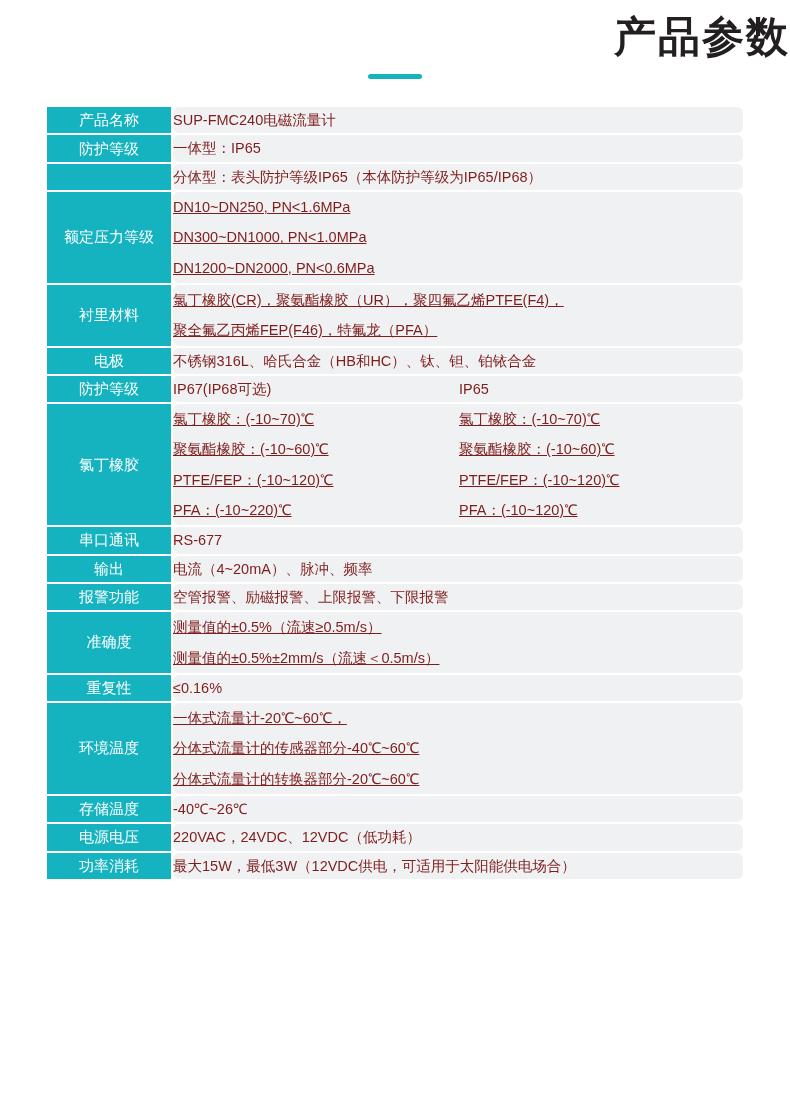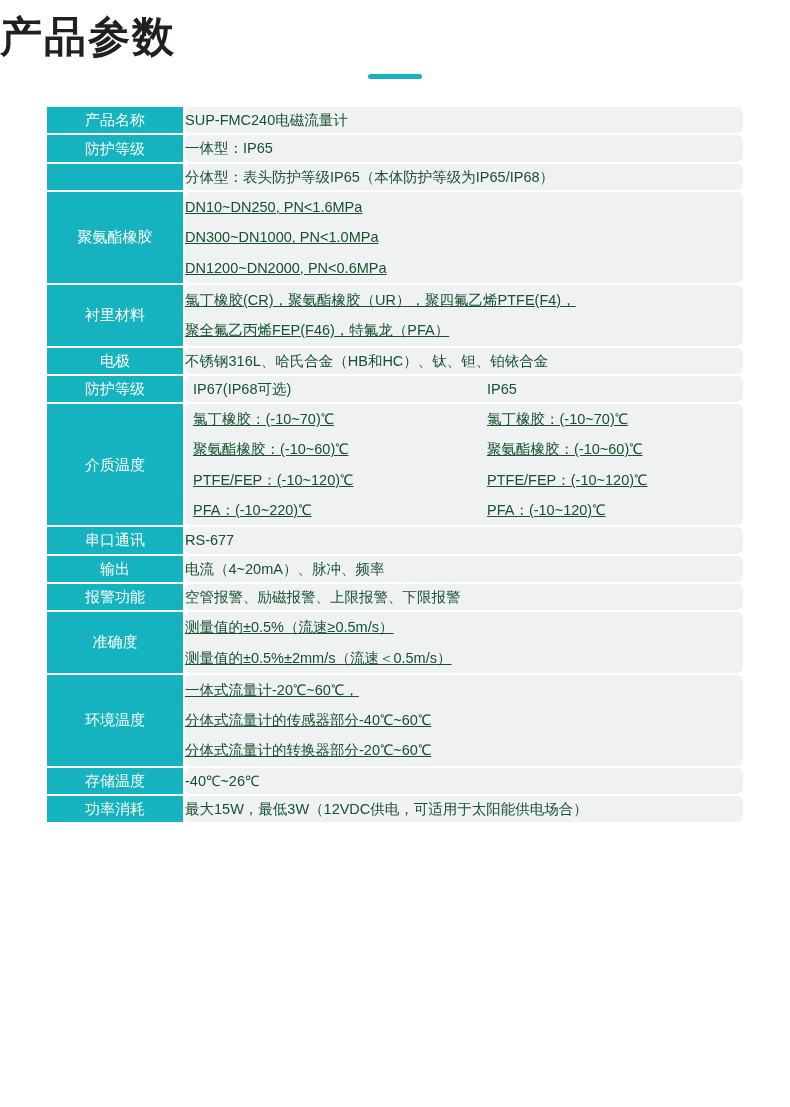--- a/index.html
+++ b/index.html
@@ -21,7 +21,7 @@
     box-sizing: border-box;
   }
   .title-block {
-    text-align: left;
+    text-align: right;
     padding-top: 14px;
   }
   .page-title {

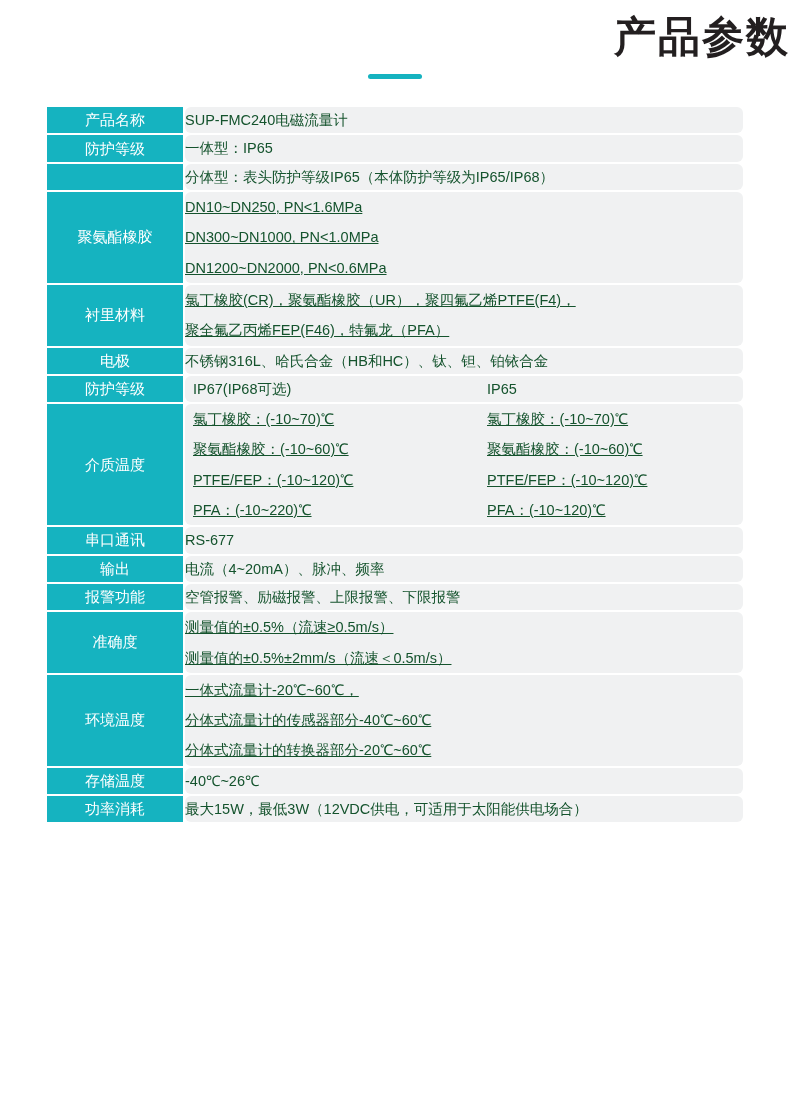--- a/index.html
+++ b/index.html
@@ -51,7 +51,7 @@
     padding: 0;
   }
   .label-cell {
-    width: 136px;
+    width: 124px;
     background: #15b3c0;
     color: #ffffff;
     text-align: center;

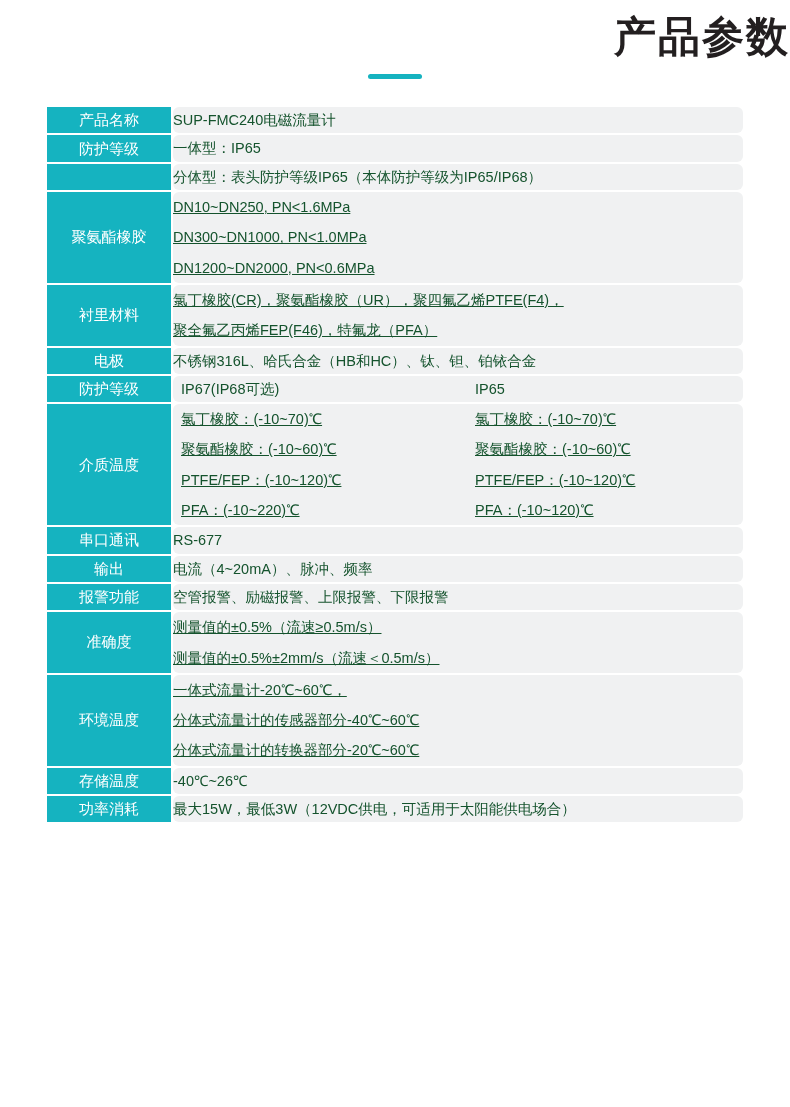--- a/index.html
+++ b/index.html
@@ -64,7 +64,7 @@
   }
   .value-cell {
     background: #f0f1f2;
-    color: #14532d;
+    color: #7f1d1d;
     font-size: 14.5px;
     line-height: 1.4;
     padding: 9px 0 9px 14px;

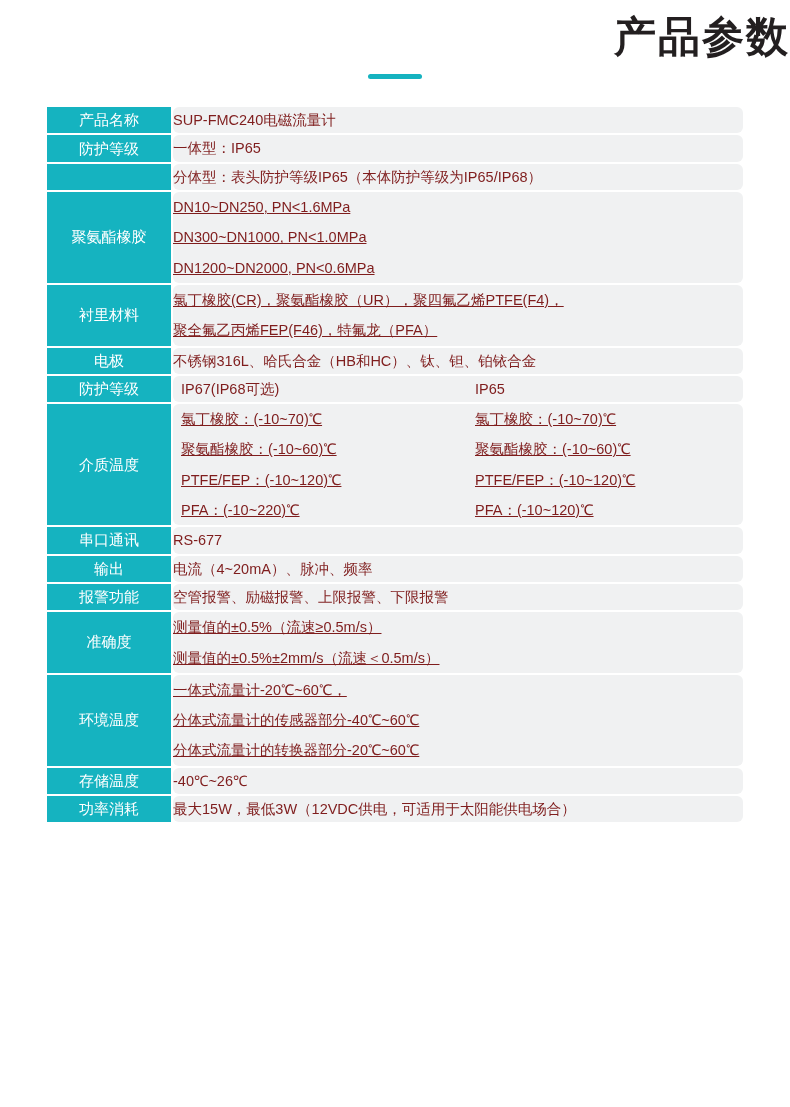--- a/index.html
+++ b/index.html
@@ -129,7 +129,7 @@
 
 
       <tr>
-        <td class="label-cell">聚氨酯橡胶</td>
+        <td class="label-cell">额定压力等级</td>
         <td class="value-cell multi">
           <div class="line">DN10~DN250, PN&lt;1.6MPa</div>
           <div class="line">DN300~DN1000, PN&lt;1.0MPa</div>

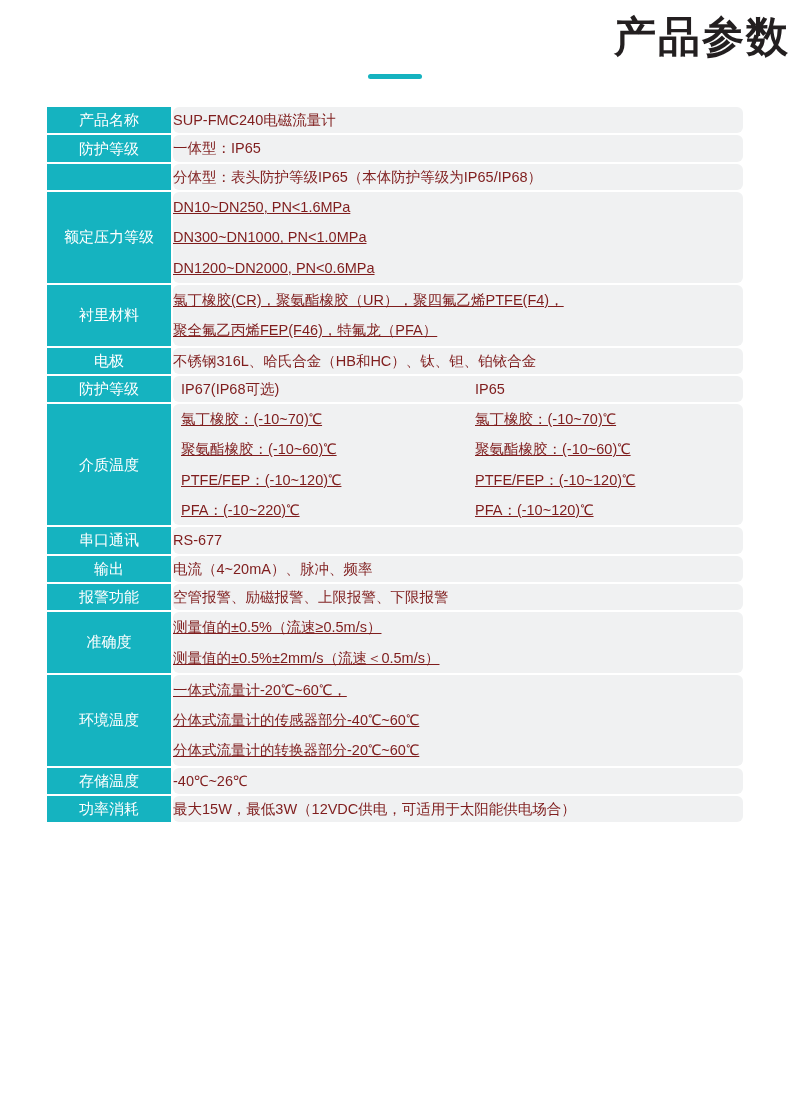--- a/index.html
+++ b/index.html
@@ -83,7 +83,6 @@
   }
   .two-col .col {
     box-sizing: border-box;
-    margin-left: 8px;
   }
   .two-col .col.left {
     width: 286px;

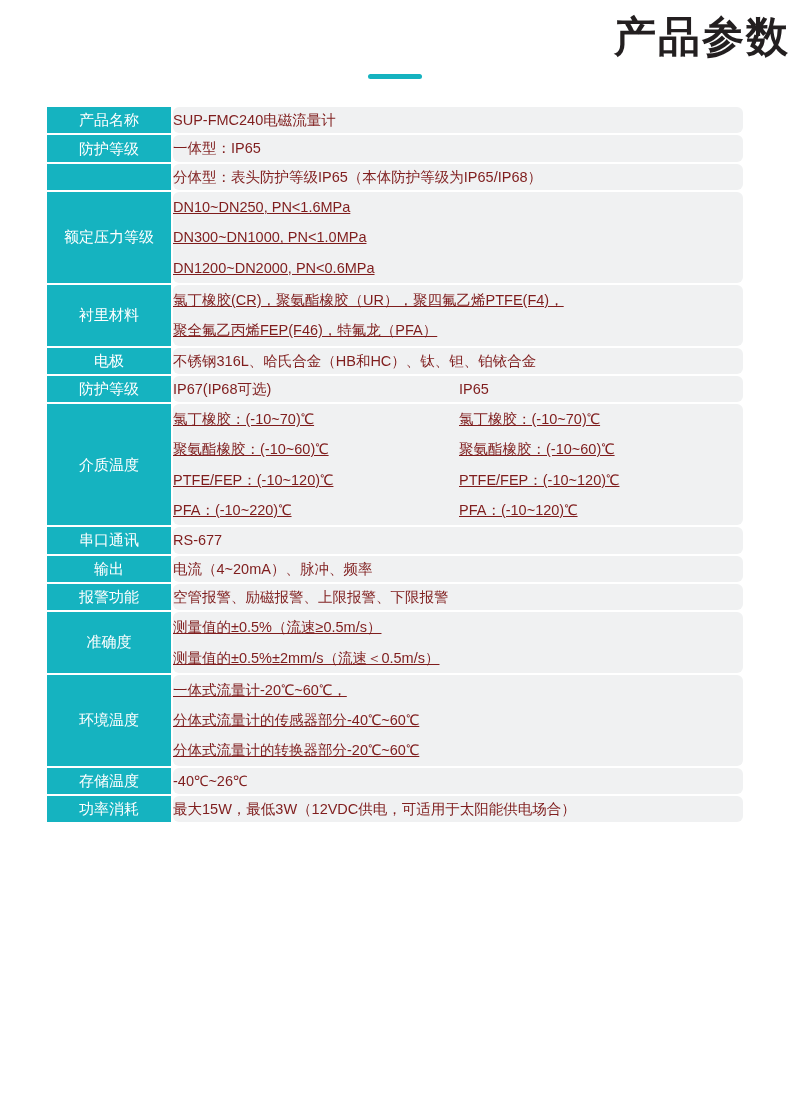--- a/index.html
+++ b/index.html
@@ -166,7 +166,7 @@
       </tr>
 
       <tr>
-        <td class="label-cell">介质温度</td>
+        <td class="label-cell">氯丁橡胶</td>
         <td class="value-cell multi">
           <div class="two-col">
             <div class="col left">

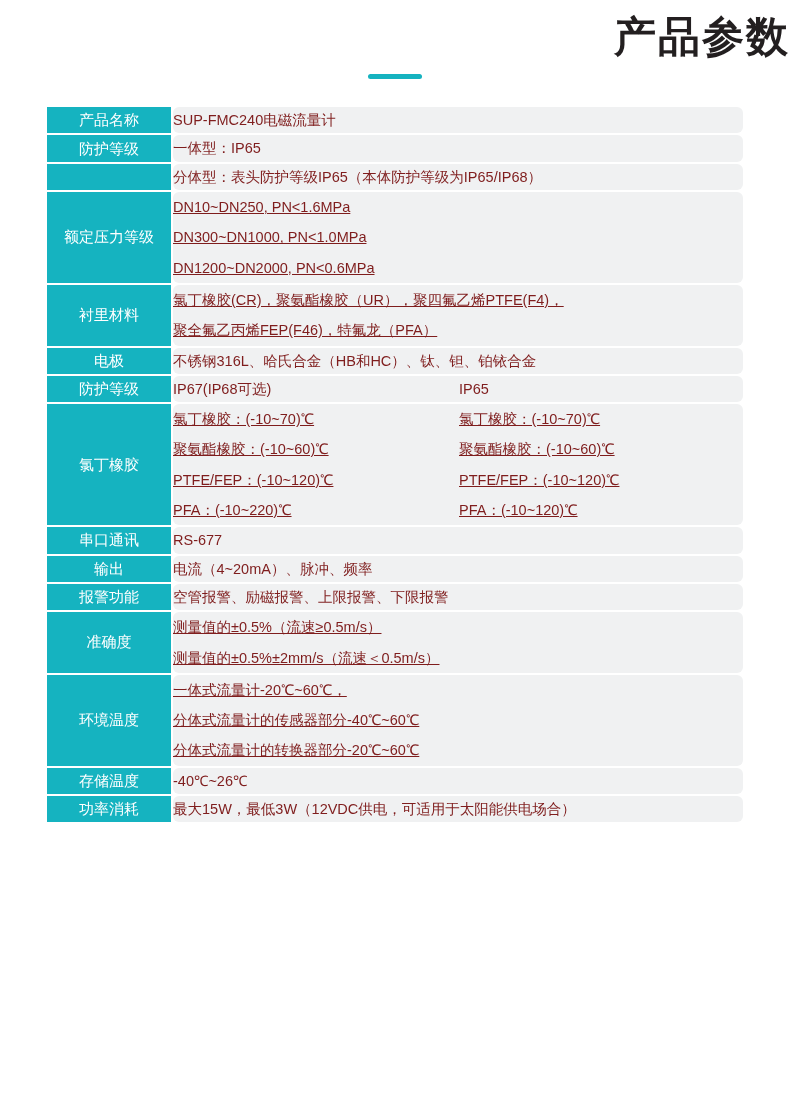--- a/index.html
+++ b/index.html
@@ -214,6 +214,12 @@
         </td>
       </tr>
 
+      <tr>
+        <td class="label-cell">重复性</td>
+        <td class="value-cell">
+          <div class="line">≤0.16%</div>
+        </td>
+      </tr>
 
       <tr>
         <td class="label-cell">环境温度</td>

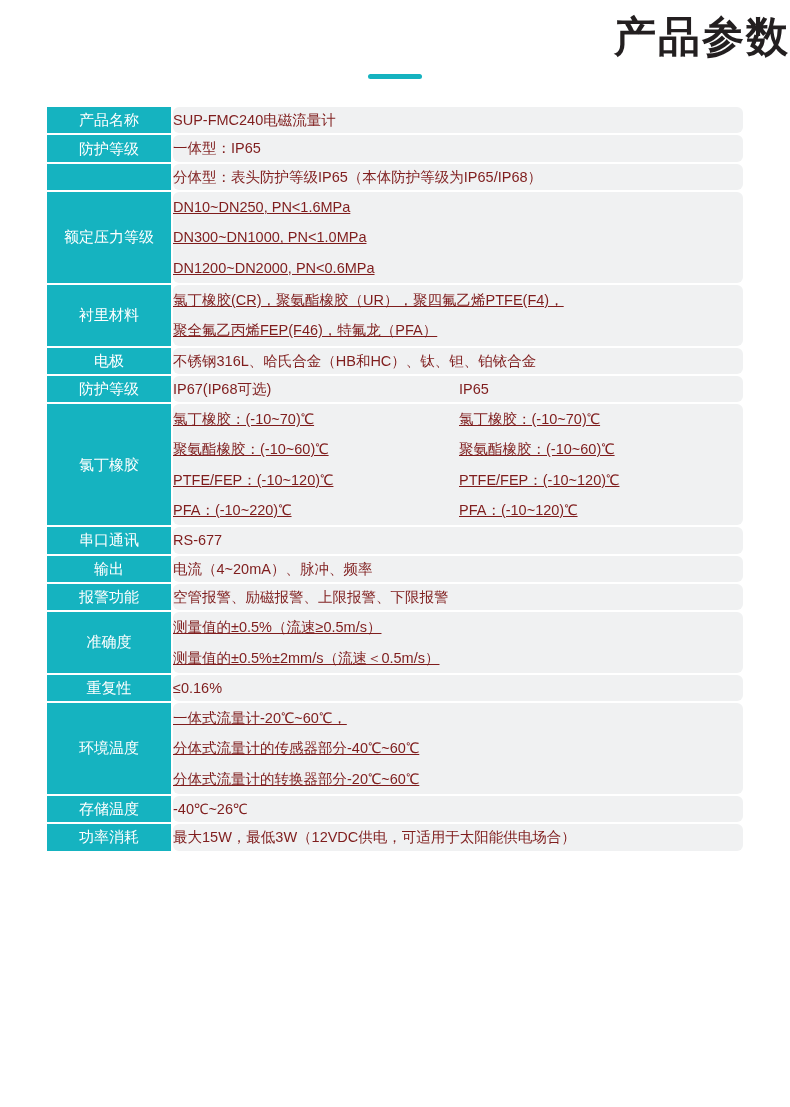--- a/index.html
+++ b/index.html
@@ -237,6 +237,12 @@
         </td>
       </tr>
 
+      <tr>
+        <td class="label-cell">电源电压</td>
+        <td class="value-cell">
+          <div class="line">220VAC，24VDC、12VDC（低功耗）</div>
+        </td>
+      </tr>
 
       <tr>
         <td class="label-cell">功率消耗</td>

